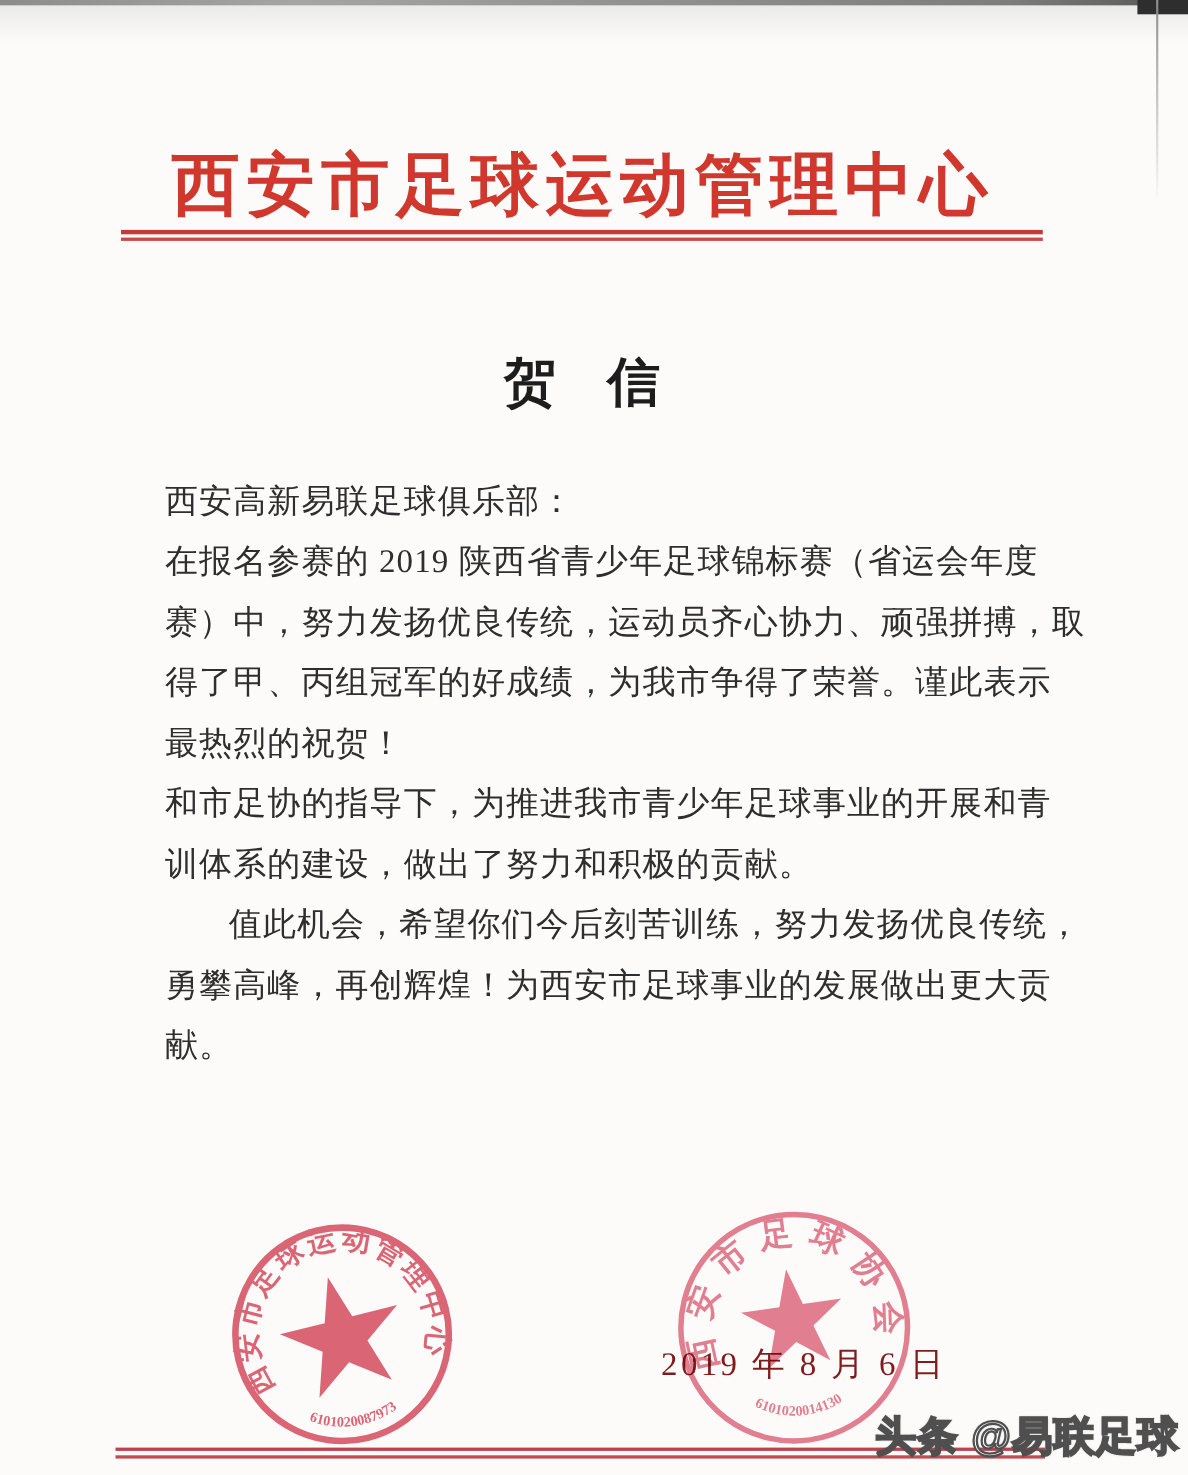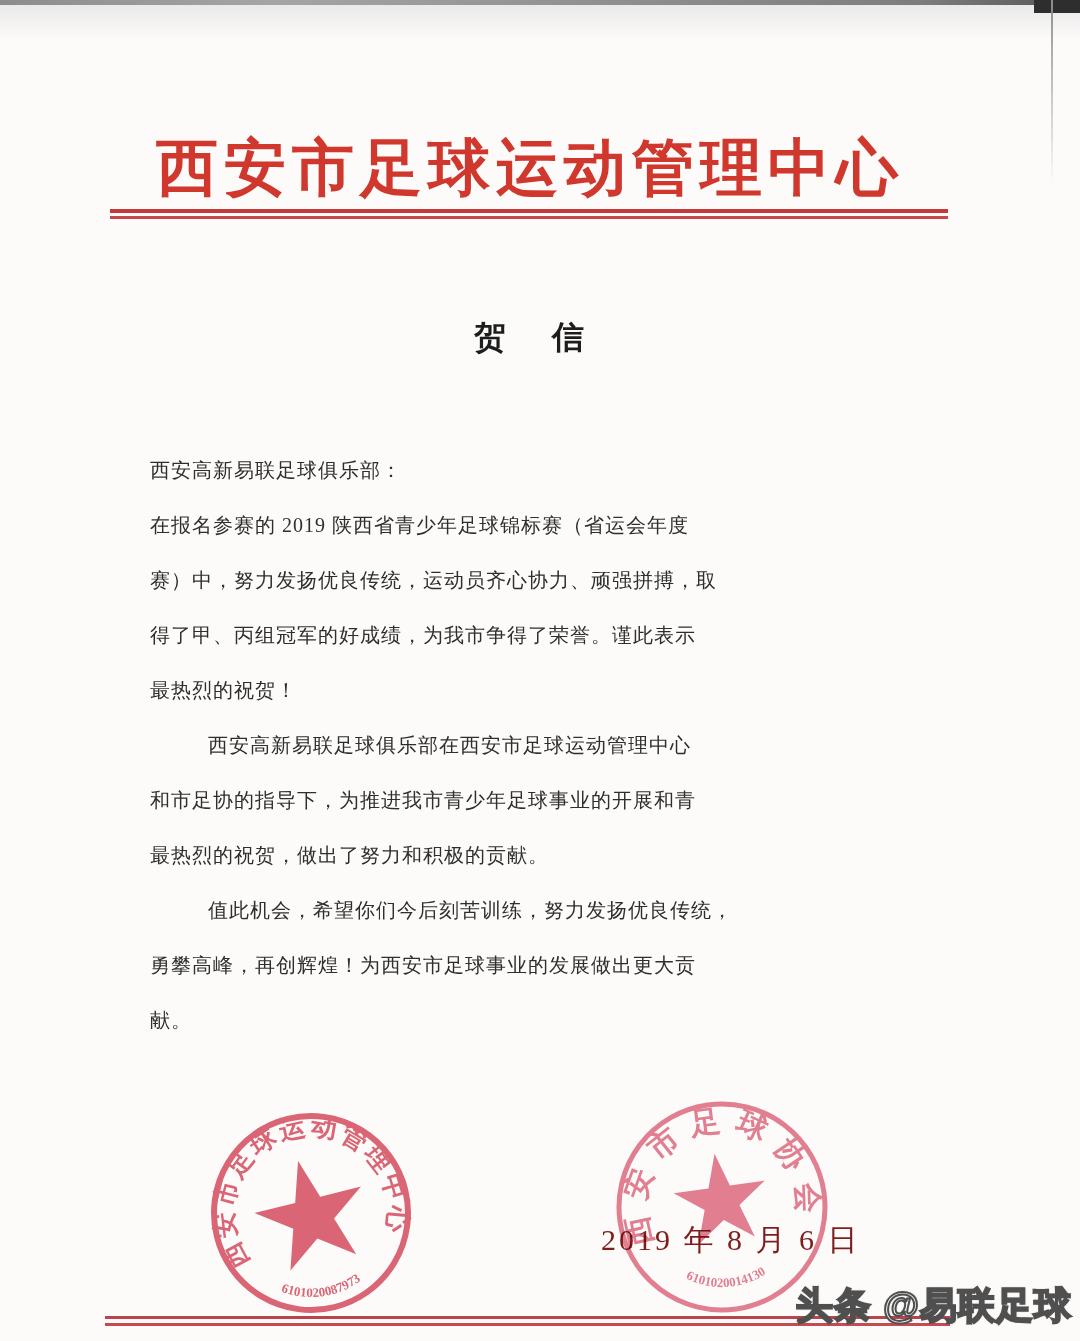--- a/index.html
+++ b/index.html
@@ -49,7 +49,7 @@
   .letter-title {
     position: absolute; top: 316px; left: 0; width: 1060px;
     text-align: center;
-    font-size: 32px; font-weight: 600; color: #1d1d1d;
+    font-size: 48px; font-weight: 600; color: #1d1d1d;
     letter-spacing: 2px;
   }
   .letter-title .t2 { margin-left: 44px; }

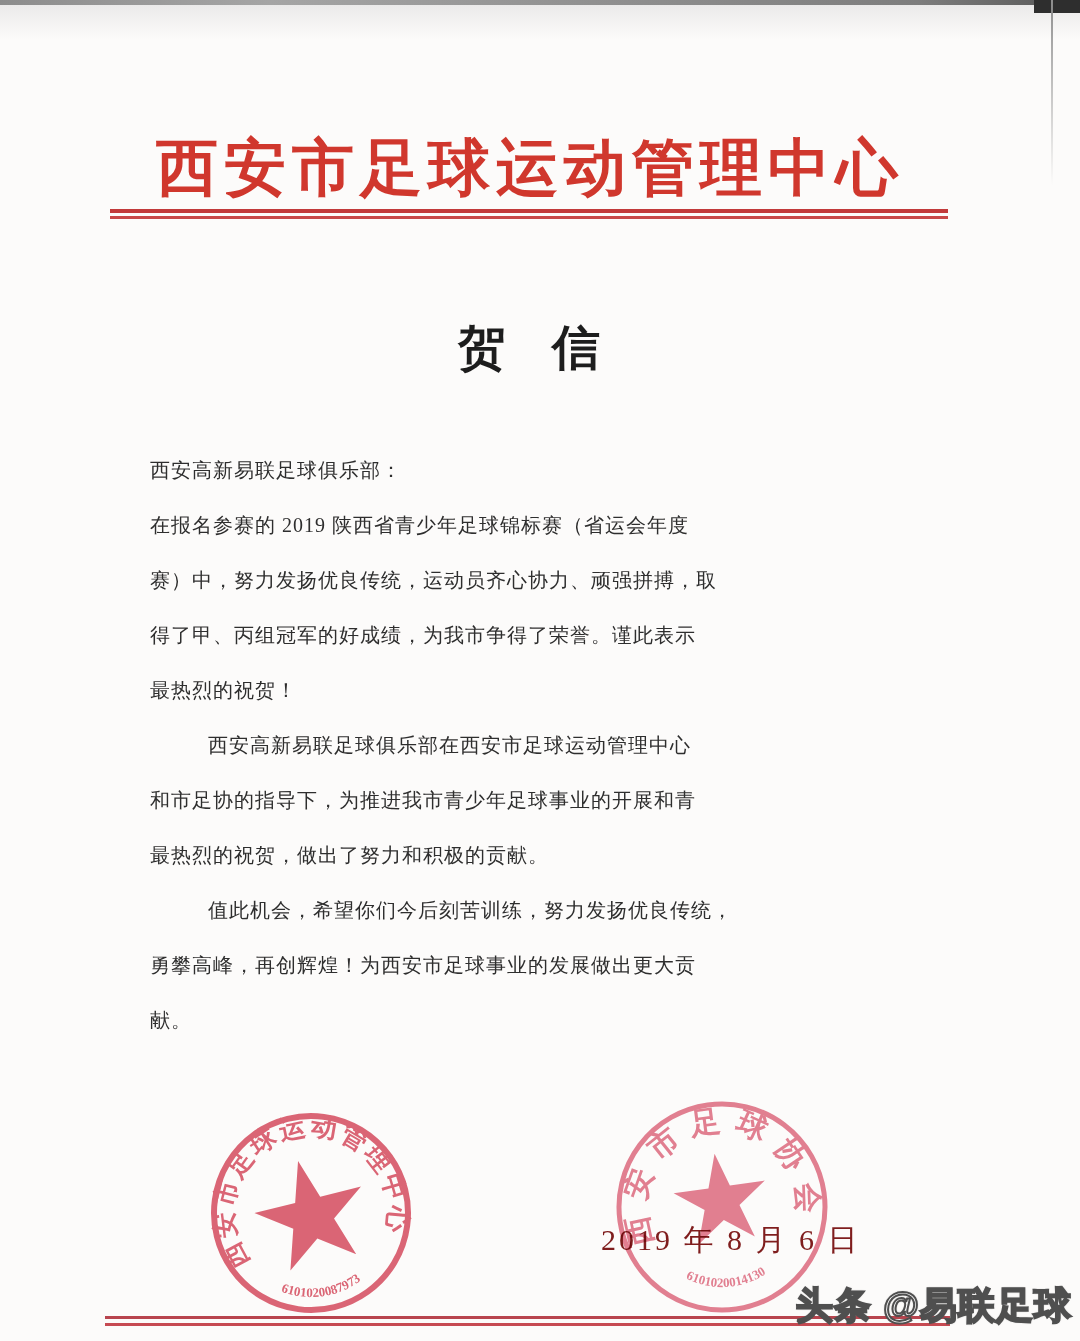--- a/index.html
+++ b/index.html
@@ -55,8 +55,8 @@
   .letter-title .t2 { margin-left: 44px; }
   
   .letter-body {
-    position: absolute; left: 150px; top: 443px; width: 800px;
-    font-size: 20px; line-height: 55px;
+    position: absolute; left: 150px; top: 428px; width: 800px;
+    font-size: 30px; line-height: 55px;
     color: #2e2e2e;
     letter-spacing: 1px;
   }

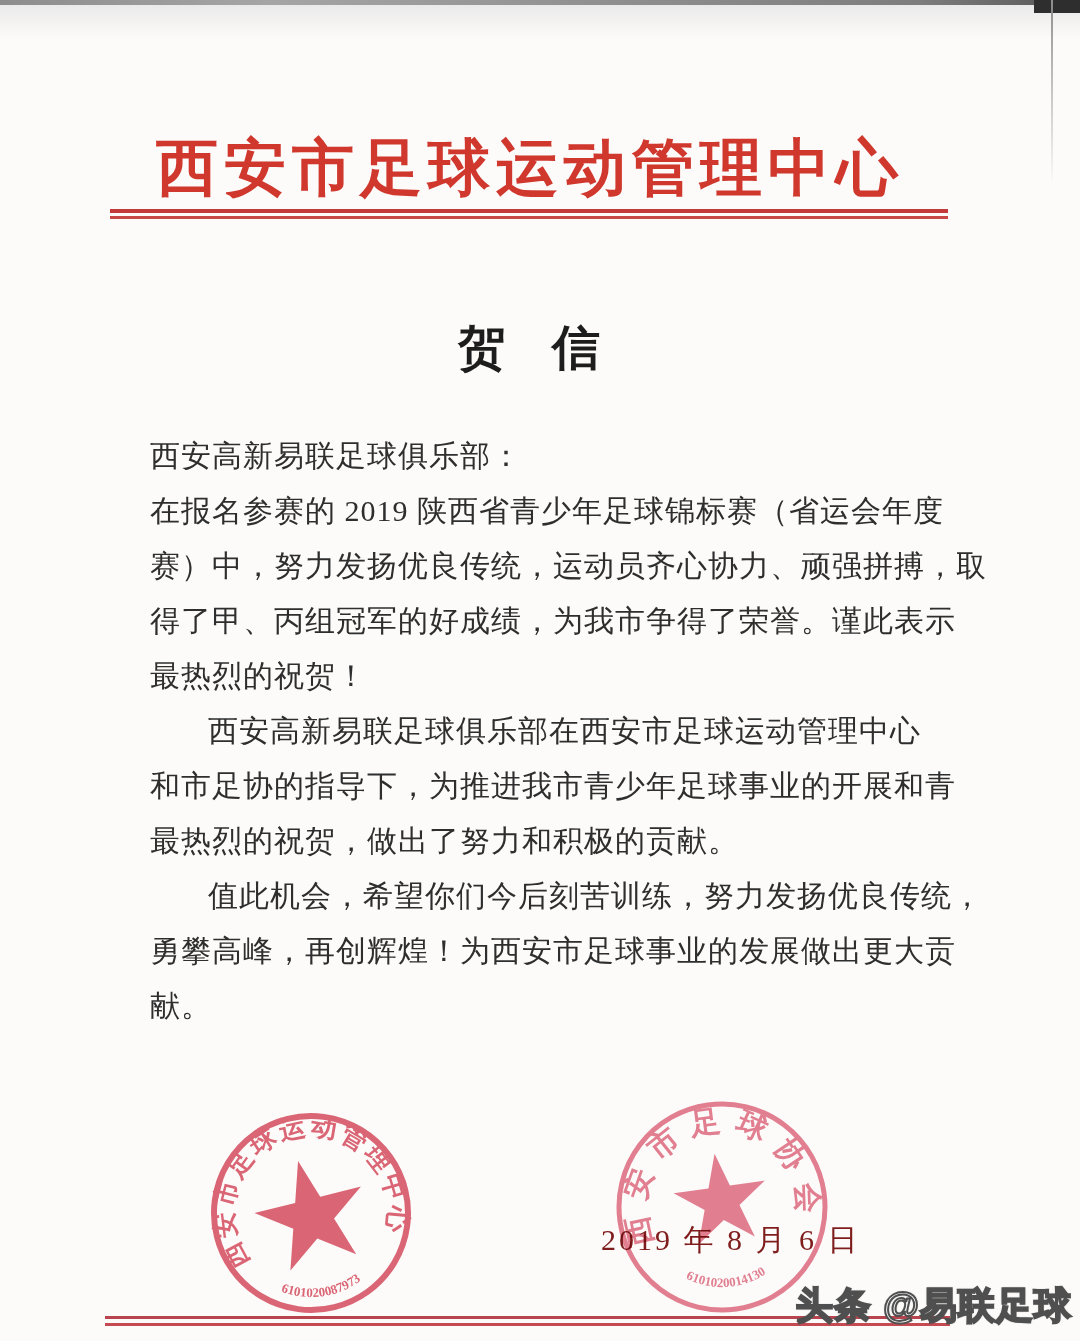--- a/index.html
+++ b/index.html
@@ -115,7 +115,6 @@
     <div class="body-line">赛）中，努力发扬优良传统，运动员齐心协力、顽强拼搏，取</div>
     <div class="body-line">得了甲、丙组冠军的好成绩，为我市争得了荣誉。谨此表示</div>
     <div class="body-line">最热烈的祝贺！</div>
-    <div class="body-line indent">西安高新易联足球俱乐部在西安市足球运动管理中心</div>
     <div class="body-line">和市足协的指导下，为推进我市青少年足球事业的开展和青</div>
     <div class="body-line">最热烈的祝贺，做出了努力和积极的贡献。</div>
     <div class="body-line indent">值此机会，希望你们今后刻苦训练，努力发扬优良传统，</div>

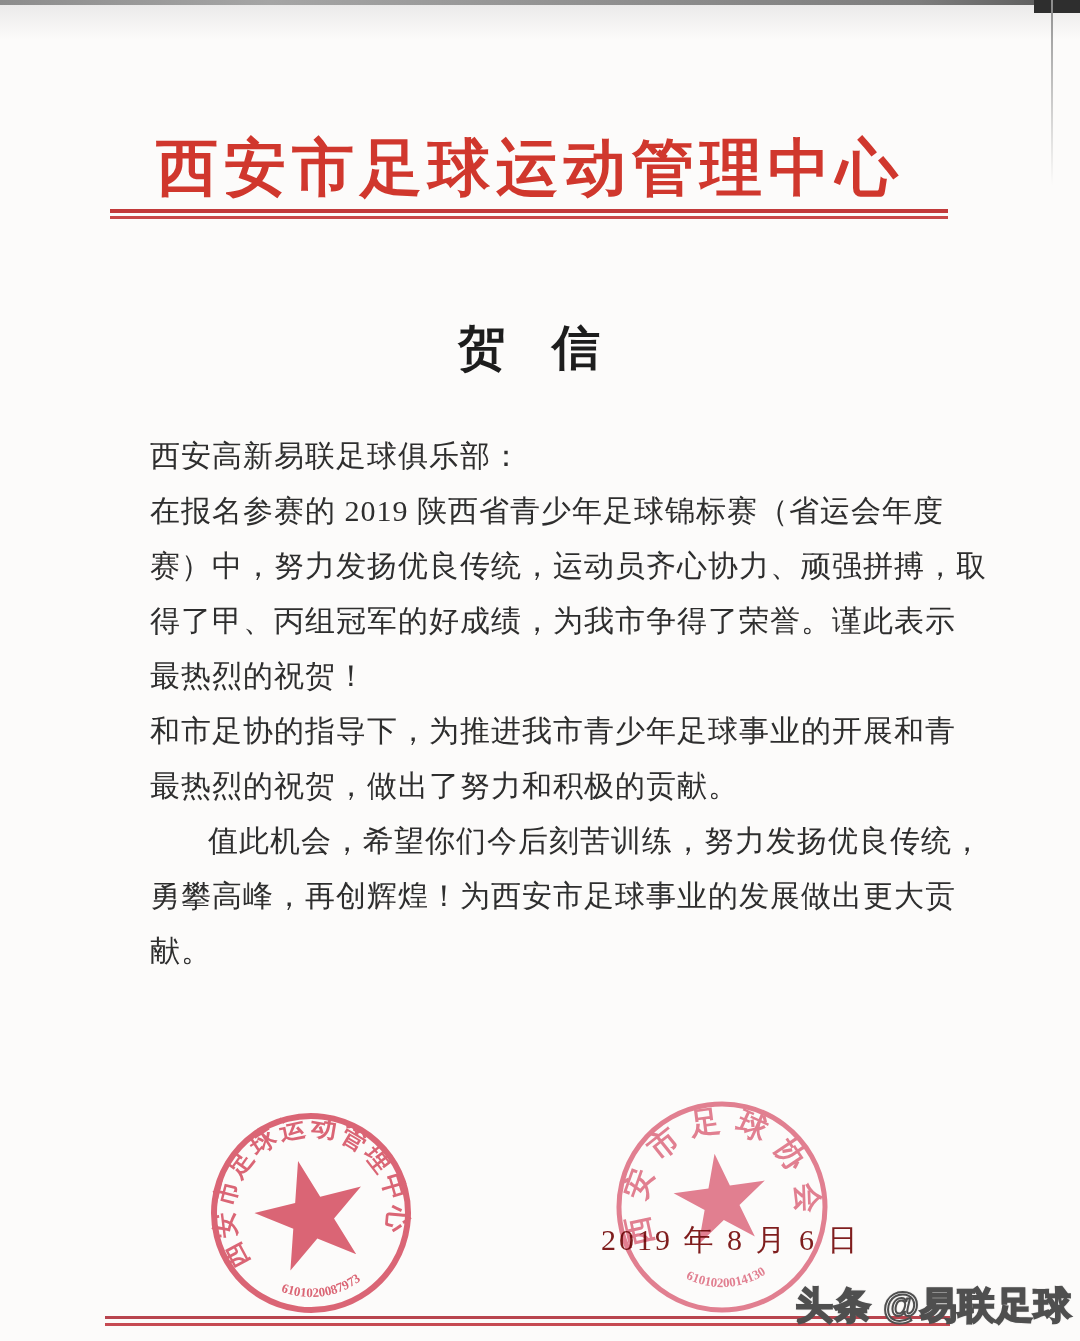--- a/index.html
+++ b/index.html
@@ -116,7 +116,7 @@
     <div class="body-line">得了甲、丙组冠军的好成绩，为我市争得了荣誉。谨此表示</div>
     <div class="body-line">最热烈的祝贺！</div>
     <div class="body-line">和市足协的指导下，为推进我市青少年足球事业的开展和青</div>
-    <div class="body-line">最热烈的祝贺，做出了努力和积极的贡献。</div>
+    <div class="body-line">训体系的建设，做出了努力和积极的贡献。</div>
     <div class="body-line indent">值此机会，希望你们今后刻苦训练，努力发扬优良传统，</div>
     <div class="body-line">勇攀高峰，再创辉煌！为西安市足球事业的发展做出更大贡</div>
     <div class="body-line">献。</div>

